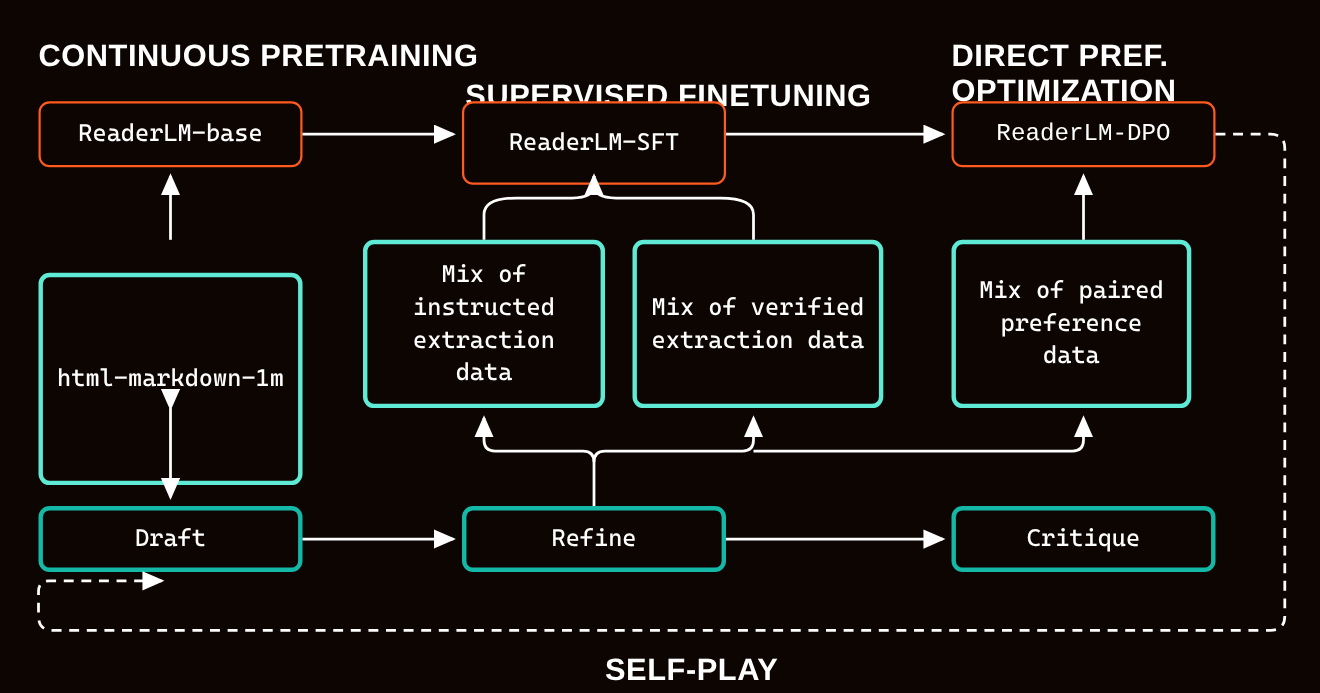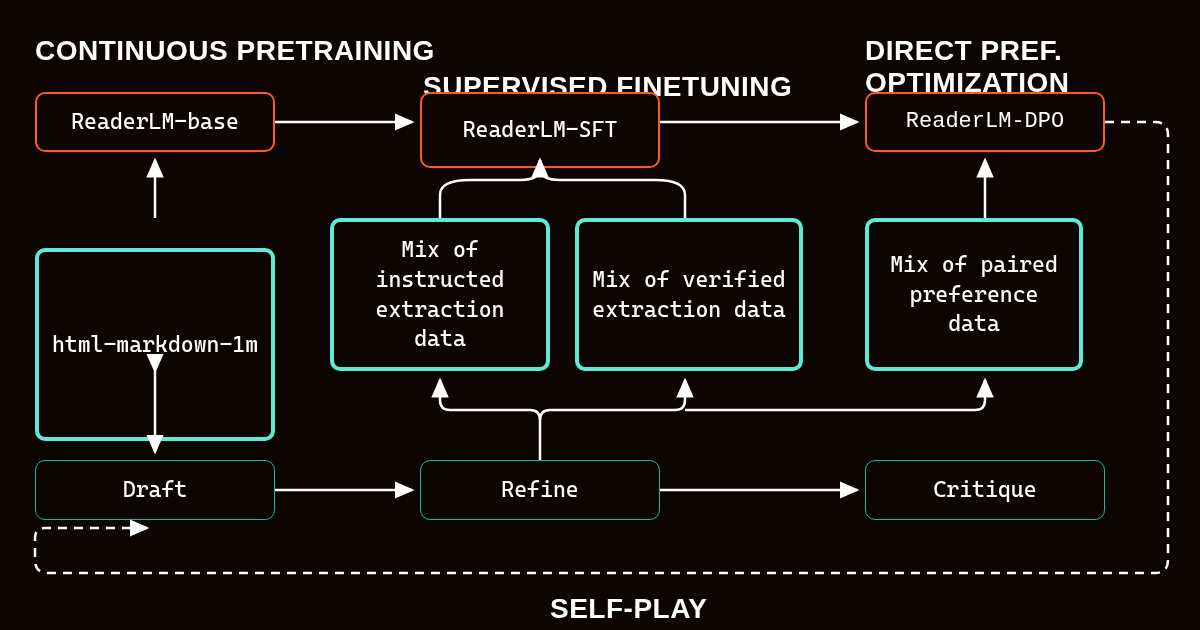--- a/index.html
+++ b/index.html
@@ -36,7 +36,7 @@
   }
   .orange { border: 2px solid #ff5a1f; }
   .white  { border: 4px solid #5eead4; }
-  .green  { border: 1px solid #14b8a6; text-align: center; }
+  .green  { border: 4px solid #14b8a6; text-align: center; }
   svg.arrows {
     position: absolute;
     top: 0; left: 0;

